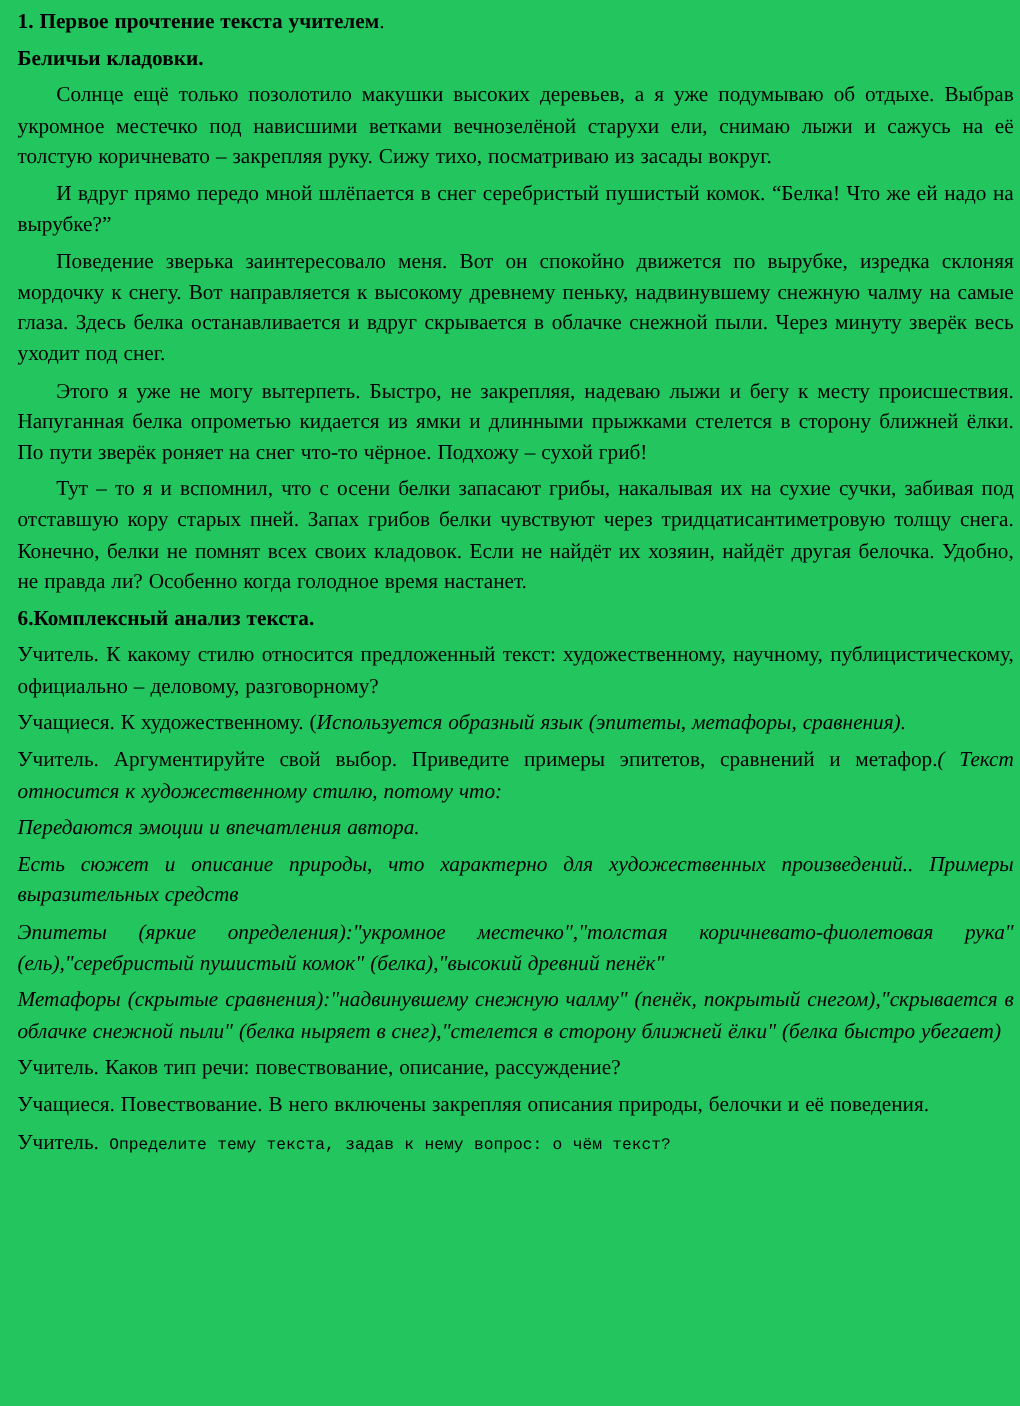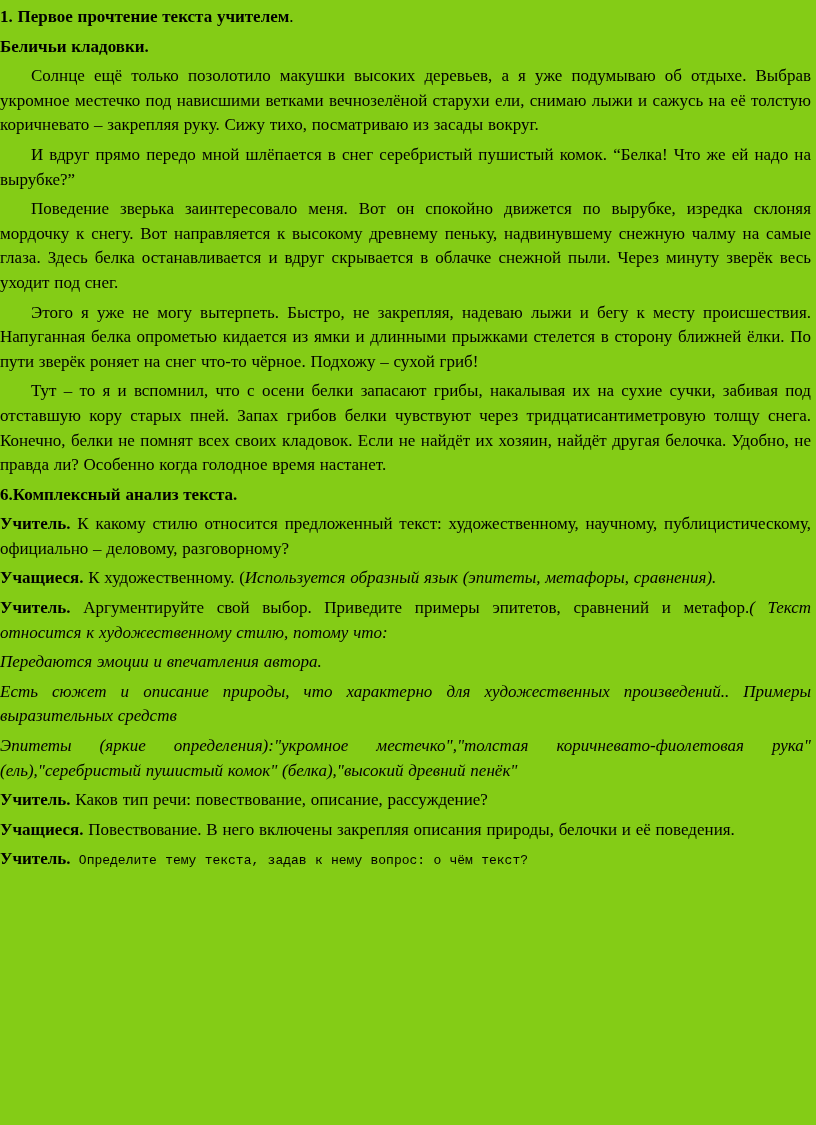--- a/index.html
+++ b/index.html
@@ -16,8 +16,8 @@
   .page {
     width: 816px;
     height: 1125px;
-    background: #84cc16;
-    padding: 5px 5px 0 0;
+    background: #22c55e;
+    padding: 5px 5px 0 14px;
   }
   .para {
     font-size: 17px;

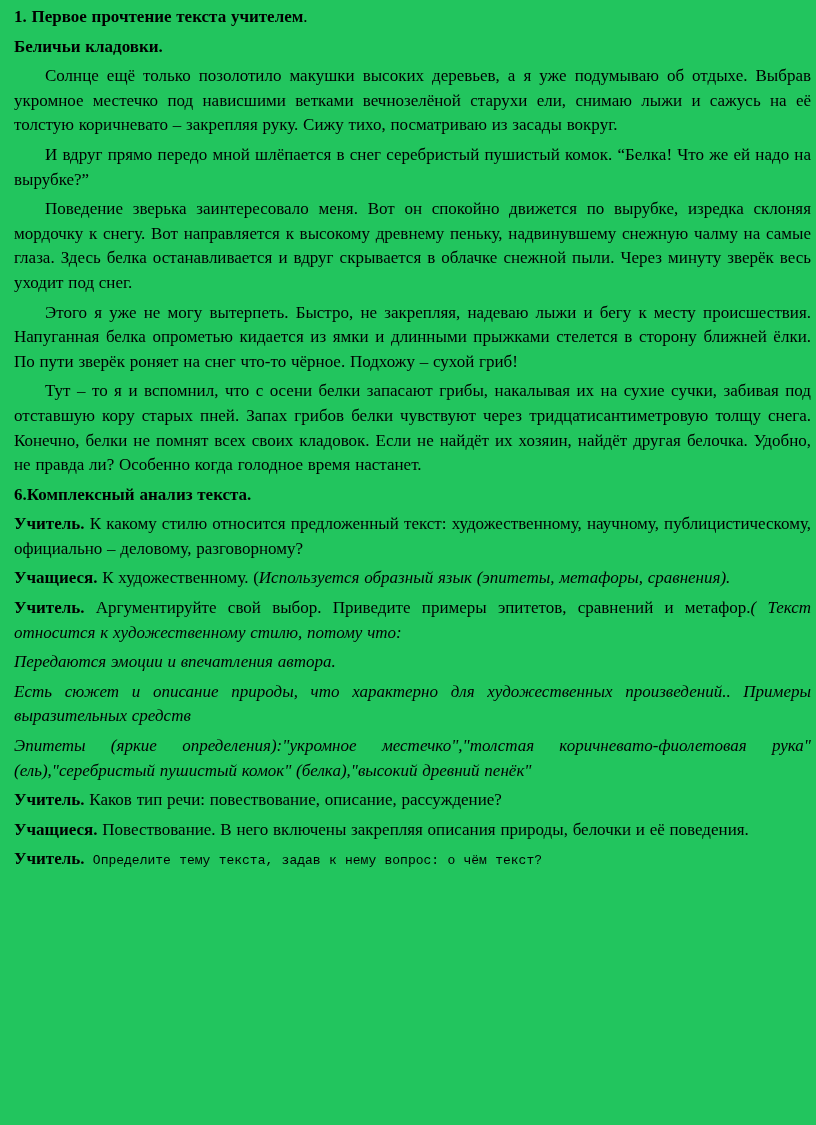--- a/index.html
+++ b/index.html
@@ -30,7 +30,7 @@
   .center { text-align: left; }
   .bold { font-weight: bold; }
   .italic { font-style: italic; }
-  .speaker { font-weight: bold; }
+  .speaker { font-weight: normal; }
   .sans {
     font-family: Liberation Mono, monospace;
     font-size: 13px;

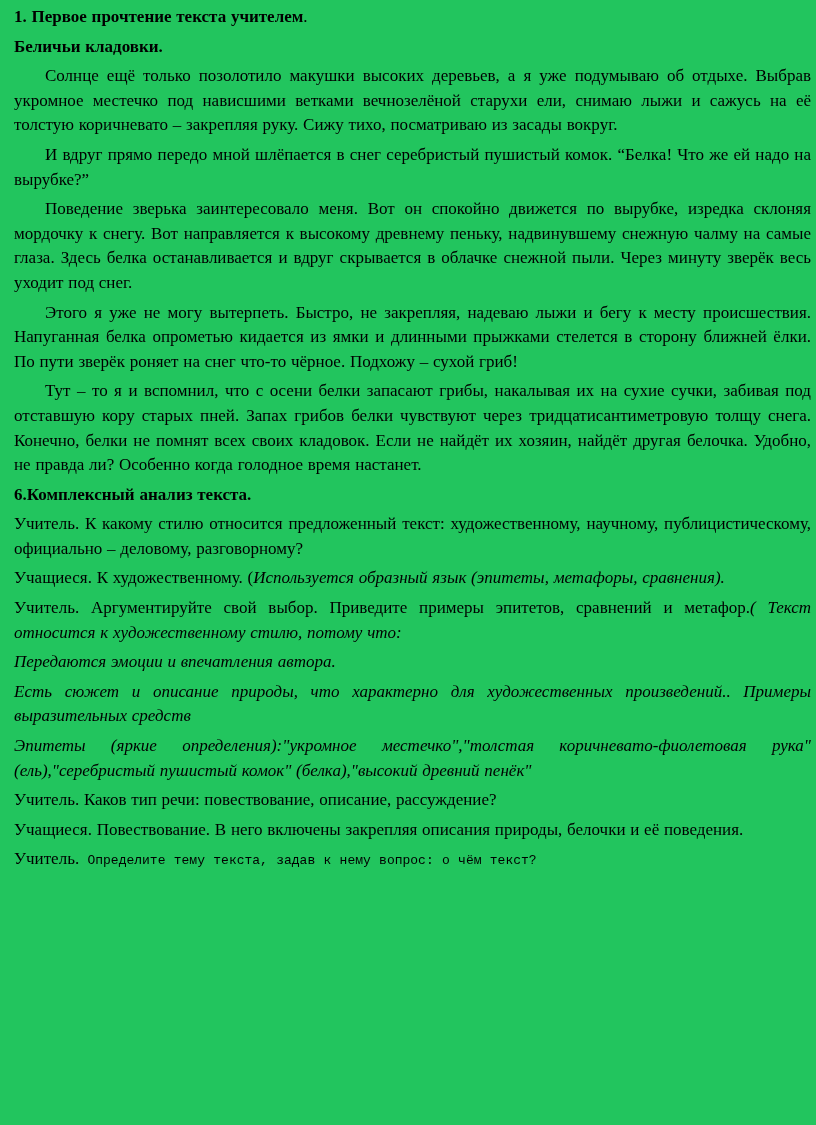--- a/index.html
+++ b/index.html
@@ -70,6 +70,7 @@
 
   <p class="para italic">Эпитеты (яркие определения):"укромное местечко","толстая коричневато-фиолетовая рука" (ель),"серебристый пушистый комок" (белка),"высокий древний пенёк"</p>
 
+  <p class="para italic">Метафоры (скрытые сравнения):"надвинувшему снежную чалму" (пенёк, покрытый снегом),"скрывается в облачке снежной пыли" (белка ныряет в снег),"стелется в сторону ближней ёлки" (белка быстро убегает)</p>
 
 
   <p class="para"><span class="speaker">Учитель.</span><span> Каков тип речи: повествование, описание, рассуждение?</span></p>

